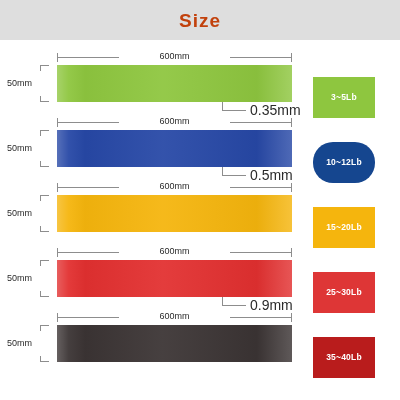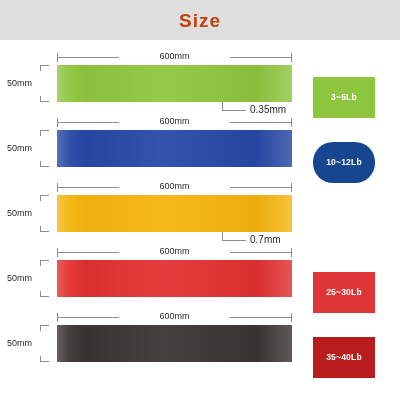--- a/index.html
+++ b/index.html
@@ -156,7 +156,7 @@
     position: absolute;
     left: 28px;
     top: 1px;
-    font-size: 10px;
+    font-size: 14px;
     color: #2a2a2a;
     line-height: 14px;
     white-space: nowrap;

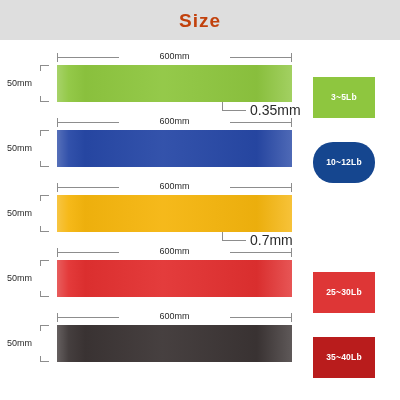--- a/index.html
+++ b/index.html
@@ -231,6 +231,11 @@
       <div class="band">
         <div class="gloss" style="background: linear-gradient(90deg, rgba(255, 255, 255, 0.22) 0%, rgba(255, 255, 255, 0.05) 5%, rgba(0, 0, 0, 0.03) 12%, rgba(255, 255, 255, 0.06) 45%, rgba(0, 0, 0, 0.04) 85%, rgba(255, 255, 255, 0.18) 100%), rgb(39, 72, 166);"></div>
       </div>
+      <div class="dim-thick">
+        <div class="stem"></div>
+        <div class="arm"></div>
+        <div class="tlabel">0.5mm</div>
+      </div>
       <div class="swatch" style="background: rgb(21, 70, 143); border-radius: 20px;">
         <span class="swatch-label">10~12Lb</span>
       </div>

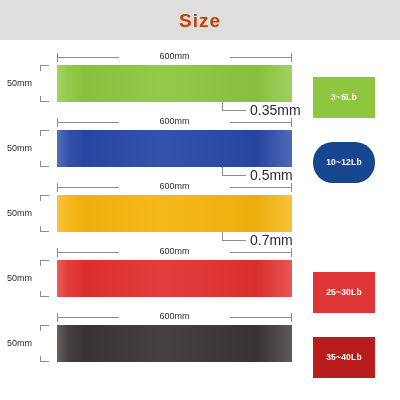--- a/index.html
+++ b/index.html
@@ -261,6 +261,9 @@
         <div class="arm"></div>
         <div class="tlabel">0.7mm</div>
       </div>
+      <div class="swatch" style="background: rgb(245, 181, 13);">
+        <span class="swatch-label">15~20Lb</span>
+      </div>
     </div>
     <div class="row" style="top: 203px;">
       <div class="dim-width">

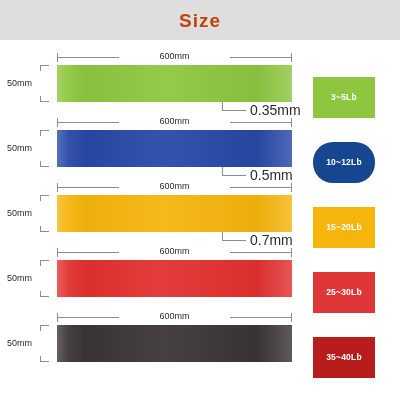--- a/index.html
+++ b/index.html
@@ -256,11 +256,6 @@
       <div class="band">
         <div class="gloss" style="background: linear-gradient(90deg, rgba(255, 255, 255, 0.22) 0%, rgba(255, 255, 255, 0.05) 5%, rgba(0, 0, 0, 0.03) 12%, rgba(255, 255, 255, 0.06) 45%, rgba(0, 0, 0, 0.04) 85%, rgba(255, 255, 255, 0.18) 100%), rgb(245, 181, 13);"></div>
       </div>
-      <div class="dim-thick">
-        <div class="stem"></div>
-        <div class="arm"></div>
-        <div class="tlabel">0.7mm</div>
-      </div>
       <div class="swatch" style="background: rgb(245, 181, 13);">
         <span class="swatch-label">15~20Lb</span>
       </div>

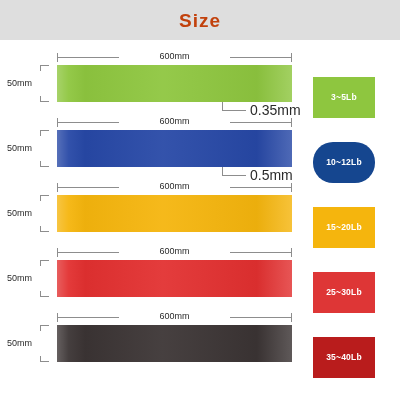--- a/index.html
+++ b/index.html
@@ -276,6 +276,11 @@
       <div class="band">
         <div class="gloss" style="background: linear-gradient(90deg, rgba(255, 255, 255, 0.22) 0%, rgba(255, 255, 255, 0.05) 5%, rgba(0, 0, 0, 0.03) 12%, rgba(255, 255, 255, 0.06) 45%, rgba(0, 0, 0, 0.04) 85%, rgba(255, 255, 255, 0.18) 100%), rgb(226, 48, 48);"></div>
       </div>
+      <div class="dim-thick">
+        <div class="stem"></div>
+        <div class="arm"></div>
+        <div class="tlabel">0.9mm</div>
+      </div>
       <div class="swatch" style="background: rgb(222, 54, 54); text-align: right;">
         <span class="swatch-label">25~30Lb</span>
       </div>

